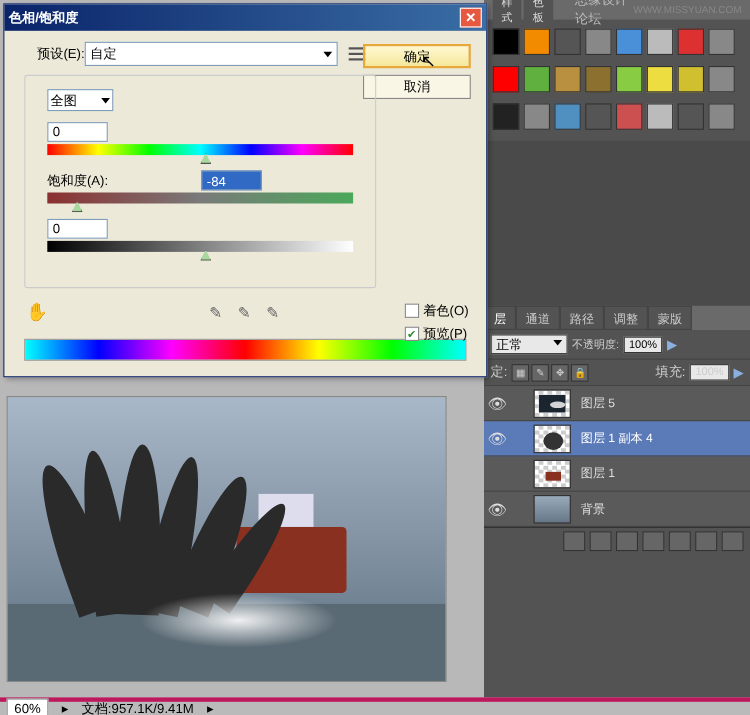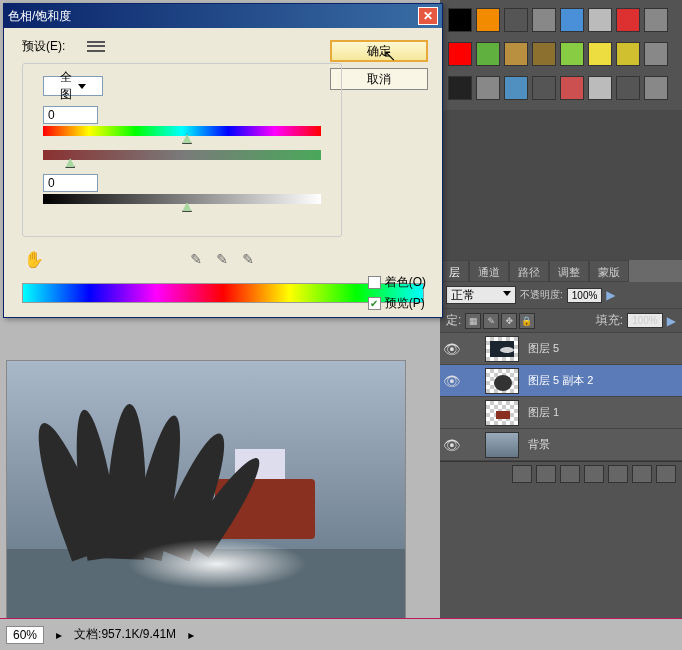--- a/index.html
+++ b/index.html
@@ -176,6 +176,14 @@
 <div class="cursor-overlay">↖</div>
 
 <div class="right-area">
+  <div class="top-strip">
+    <div class="top-tabs" id="top-tabs">
+        <div class="top-tab">样式</div>
+        <div class="top-tab">色板</div>
+      </div>
+    <span style="margin-left:20px;color:#bbb">思缘设计论坛</span>
+    <span class="top-url">WWW.MISSYUAN.COM</span>
+  </div>
   <div class="swatch-grid" id="swatch-grid">
       <div class="swatch" style="background: rgb(0, 0, 0);"></div>
       <div class="swatch" style="background: rgb(243, 139, 0);"></div>

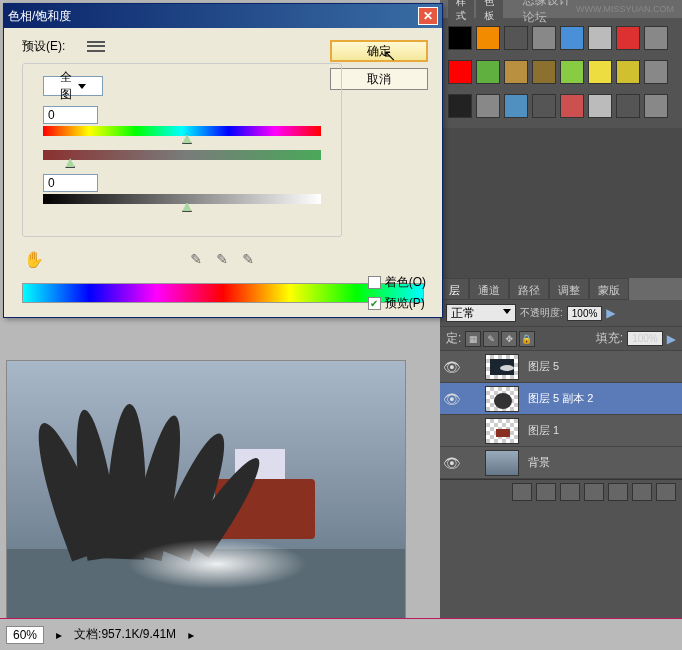--- a/index.html
+++ b/index.html
@@ -8,7 +8,7 @@
 
 .dialog { position: absolute; left: 3px; top: 3px; width: 440px; background: #ece9d8; border: 1px solid #0a246a; box-shadow: 2px 2px 5px rgba(0,0,0,0.3); z-index: 100; }
 .titlebar { background: linear-gradient(to right, #0a246a, #3a6ea5); height: 24px; display: flex; align-items: center; padding: 0 4px; color: #fff; }
-.titlebar-text { flex: 1; font-weight: normal; }
+.titlebar-text { flex: 1; font-weight: bold; }
 .close-btn { width: 20px; height: 18px; background: #e75841; border: 1px solid #fff; color: #fff; display: flex; align-items: center; justify-content: center; cursor: pointer; font-weight: bold; }
 .dialog-body { padding: 10px 18px 14px; }
 .row { display: flex; align-items: center; margin-bottom: 8px; }

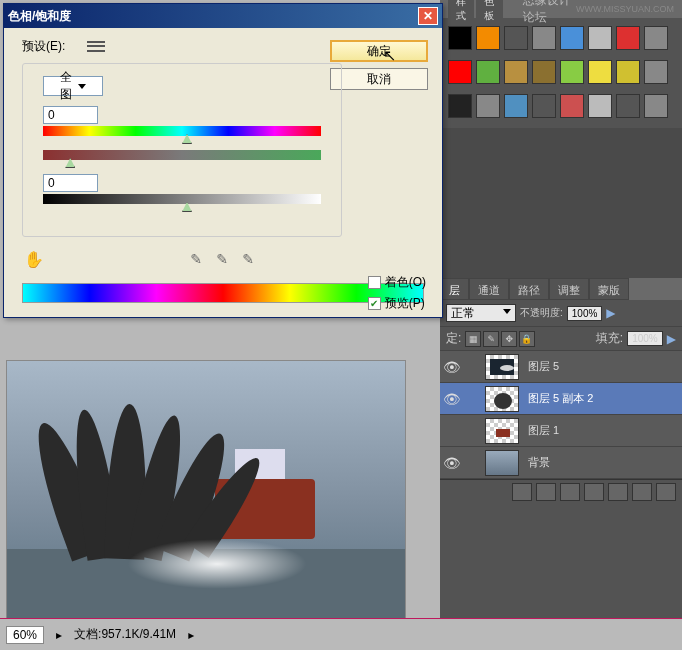--- a/index.html
+++ b/index.html
@@ -12,7 +12,7 @@
 .close-btn { width: 20px; height: 18px; background: #e75841; border: 1px solid #fff; color: #fff; display: flex; align-items: center; justify-content: center; cursor: pointer; font-weight: bold; }
 .dialog-body { padding: 10px 18px 14px; }
 .row { display: flex; align-items: center; margin-bottom: 8px; }
-.preset-label { width: 55px; }
+.preset-label { width: 55px; text-align: right; }
 .preset-select { width: 230px; height: 22px; border: 1px solid #7f9db9; background: #fff; padding: 0 4px; display: flex; align-items: center; justify-content: space-between; }
 .preset-select .arrow { border: 4px solid transparent; border-top: 5px solid #000; margin-top: 4px; }
 .menu-icon { margin-left: 10px; width: 18px; height: 14px; display: flex; flex-direction: column; justify-content: space-around; }

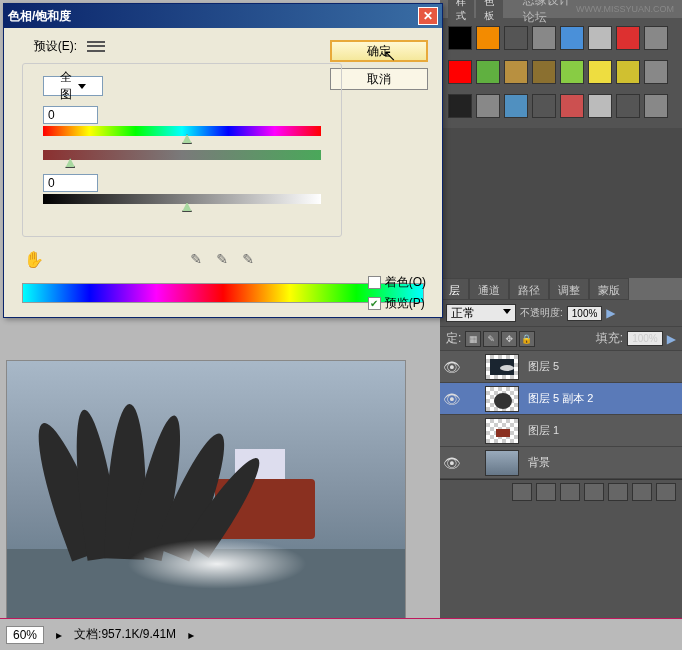--- a/index.html
+++ b/index.html
@@ -110,6 +110,10 @@
   <div class="dialog-body">
     <div class="row">
       <span class="preset-label">预设(E):</span>
+      <div class="preset-select">
+        <span>自定</span>
+        <span class="arrow"></span>
+      </div>
       <div class="menu-icon">
           <span></span>
           <span></span>

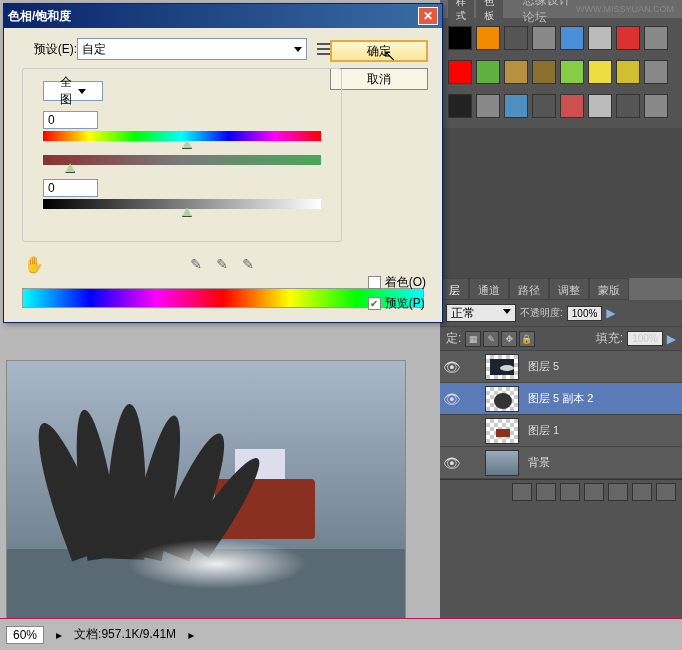--- a/index.html
+++ b/index.html
@@ -22,7 +22,7 @@
 .button-col { position: absolute; right: 14px; top: 36px; display: flex; flex-direction: column; gap: 6px; }
 
 .edit-group { border: 1px solid #ccc; border-radius: 3px; padding: 12px 20px 18px; margin-top: 8px; width: 320px; position: relative; }
-.edit-select { width: 60px; height: 20px; border: 1px solid #7f9db9; background: #fff; display: flex; align-items: center; padding: 0 16px; justify-content: space-between; margin-bottom: 10px; }
+.edit-select { width: 60px; height: 20px; border: 1px solid #7f9db9; background: #fff; display: flex; align-items: center; padding: 0 2px; justify-content: space-between; margin-bottom: 10px; }
 .edit-select .arrow { border: 4px solid transparent; border-top: 5px solid #000; margin-top: 4px; }
 .slider-row { display: flex; align-items: center; margin: 10px 0 2px; }
 .slider-label { width: 140px; }

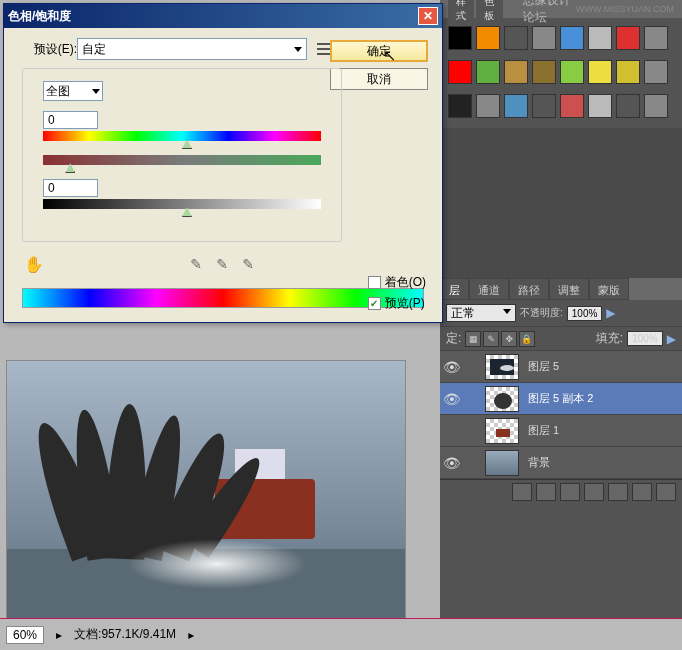--- a/index.html
+++ b/index.html
@@ -140,6 +140,10 @@
         <div class="slider-thumb" style="left:50%"></div>
       </div>
 
+      <div class="slider-row">
+        <span class="slider-label">饱和度(A):</span>
+        <div class="slider-input selected">-84</div>
+      </div>
       <div class="slider-track">
         <div class="slider-gray"></div>
         <div class="slider-thumb" style="left:8%"></div>

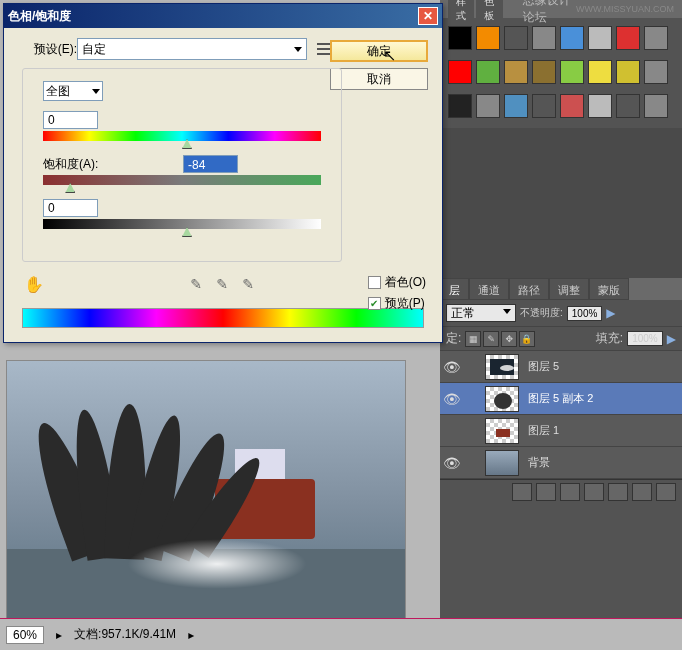--- a/index.html
+++ b/index.html
@@ -269,7 +269,7 @@
           <div class="layer-thumb checker">
             <div class="thumb-tent"></div>
           </div>
-          <div class="layer-name">图层 5 副本 2</div>
+          <div class="layer-name">图层 1 副本 4</div>
         </div>
         <div class="layer-row">
           <div class="layer-vis"></div>

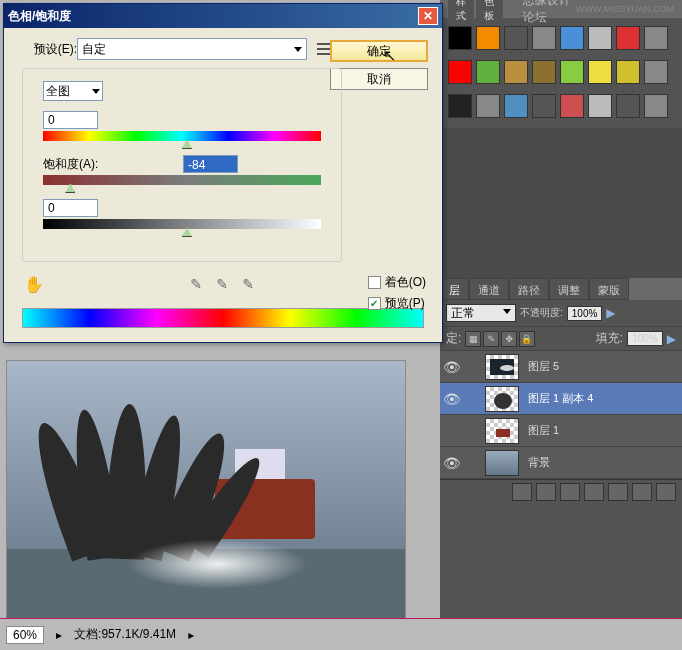--- a/index.html
+++ b/index.html
@@ -91,7 +91,7 @@
 .sea { position: absolute; bottom: 0; left: 0; right: 0; height: 70px; background: #5a6a74; }
 .wm-urls { position: absolute; right: 30px; bottom: 40px; color: #b04040; font-size: 11px; text-align: right; }
 
-.status-bar { position: absolute; left: 0; bottom: 0; right: 0; height: 32px; background: #bababa; border-top: 1px solid #be185d; display: flex; align-items: center; padding: 0 6px; gap: 12px; font-size: 11px; }
+.status-bar { position: absolute; left: 0; bottom: 0; right: 0; height: 16px; background: #bababa; border-top: 4px solid #be185d; display: flex; align-items: center; padding: 0 6px; gap: 12px; font-size: 11px; }
 .zoom-box { background: #fff; border: 1px solid #888; padding: 1px 6px; }
 .cursor-overlay { position: absolute; left: 383px; top: 46px; font-size: 16px; z-index: 200; pointer-events: none; }
 .thumb-dark { position: absolute; inset: 4px; background: #1a2530; }

